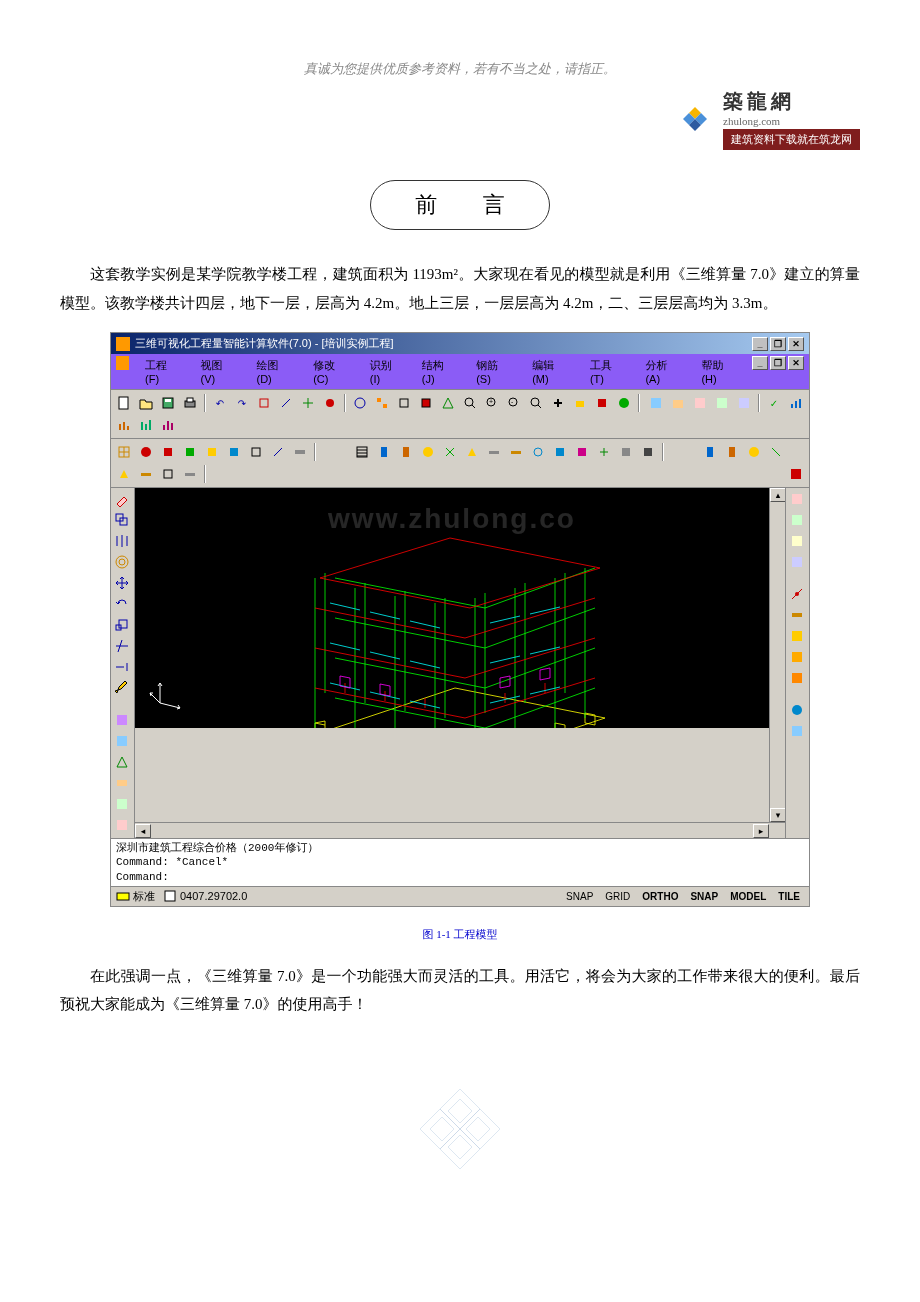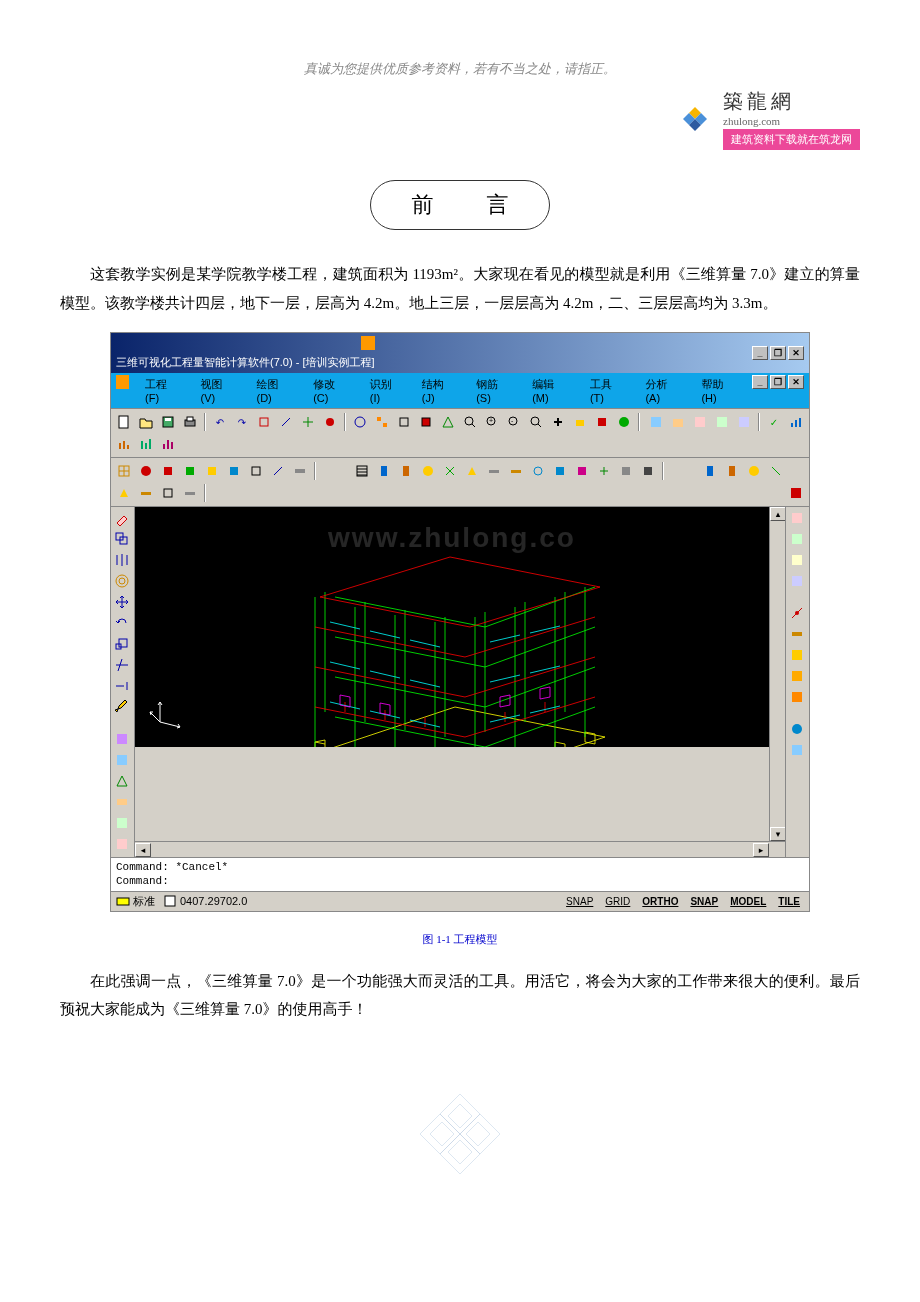--- a/index.html
+++ b/index.html
@@ -10,7 +10,7 @@
 .logo-icon { width: 40px; height: 40px; position: relative; }
 .logo-icon svg { width: 100%; height: 100%; }
 .logo-text { display: flex; flex-direction: column; }
-.logo-cn { font-family: "KaiTi", serif; font-size: 20px; font-weight: normal; color: #333; letter-spacing: 4px; }
+.logo-cn { font-family: "KaiTi", serif; font-size: 20px; font-weight: bold; color: #333; letter-spacing: 4px; }
 .logo-en { font-size: 11px; color: #666; }
 .logo-banner { background: #ec4899; color: #fff; font-size: 11px; padding: 3px 8px; margin-top: 2px; text-align: center; }
 .title-oval { width: 180px; height: 50px; border: 1.5px solid #333; border-radius: 25px; display: flex; align-items: center; justify-content: center; margin: 30px auto; font-size: 22px; font-family: Liberation Mono, monospace; letter-spacing: 20px; padding-left: 20px; }

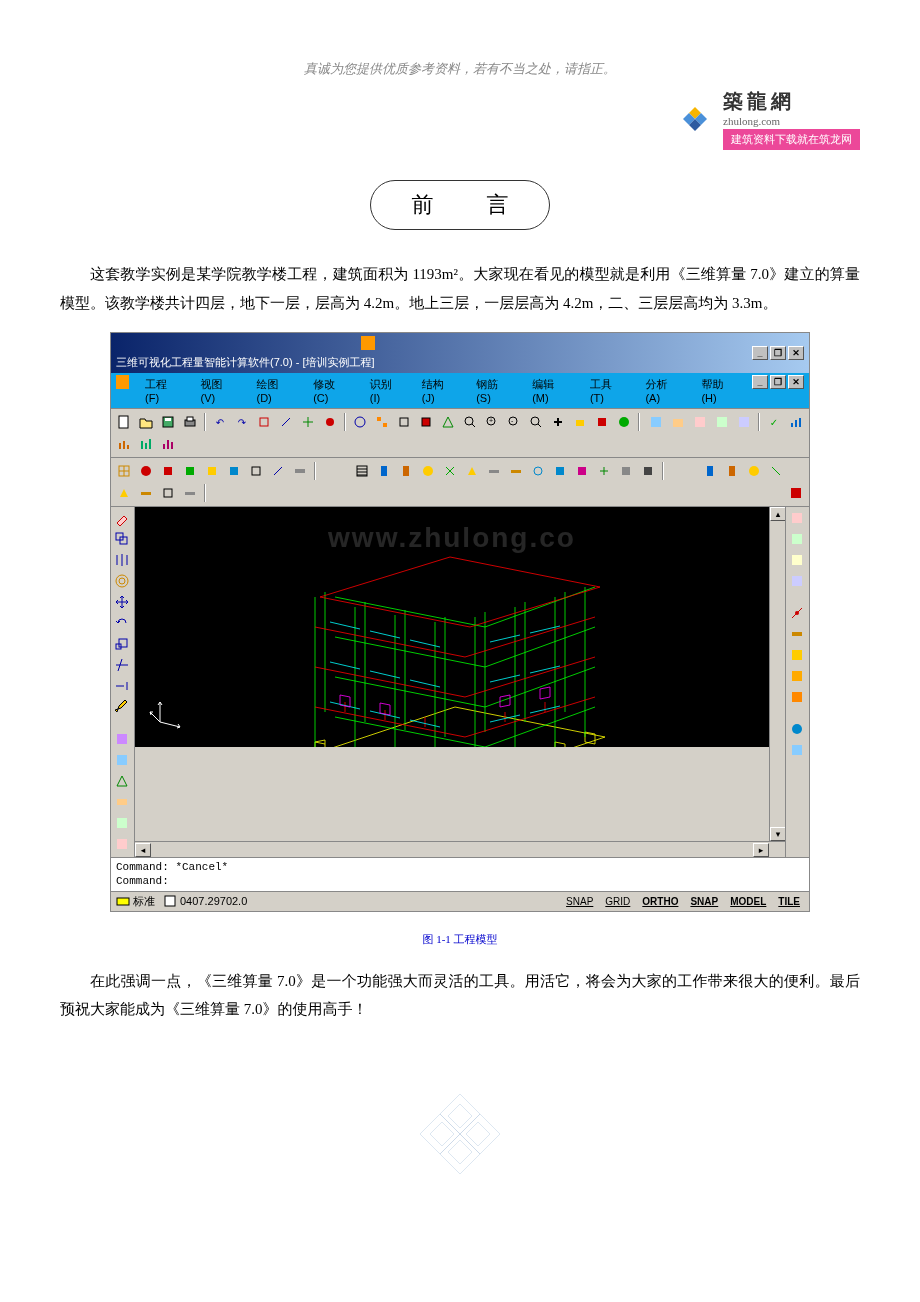--- a/index.html
+++ b/index.html
@@ -12,7 +12,7 @@
 .logo-text { display: flex; flex-direction: column; }
 .logo-cn { font-family: "KaiTi", serif; font-size: 20px; font-weight: bold; color: #333; letter-spacing: 4px; }
 .logo-en { font-size: 11px; color: #666; }
-.logo-banner { background: #ec4899; color: #fff; font-size: 11px; padding: 3px 8px; margin-top: 2px; text-align: center; }
+.logo-banner { background: #7f1d1d; color: #fff; font-size: 11px; padding: 3px 8px; margin-top: 2px; text-align: center; }
 .title-oval { width: 180px; height: 50px; border: 1.5px solid #333; border-radius: 25px; display: flex; align-items: center; justify-content: center; margin: 30px auto; font-size: 22px; font-family: Liberation Mono, monospace; letter-spacing: 20px; padding-left: 20px; }
 .body-text { font-size: 15px; line-height: 1.9; color: #000; text-indent: 2em; text-align: justify; margin-bottom: 12px; }
 .app-window { width: 700px; margin: 15px auto; border: 1px solid #888; font-family: Tahoma, sans-serif; font-size: 11px; }

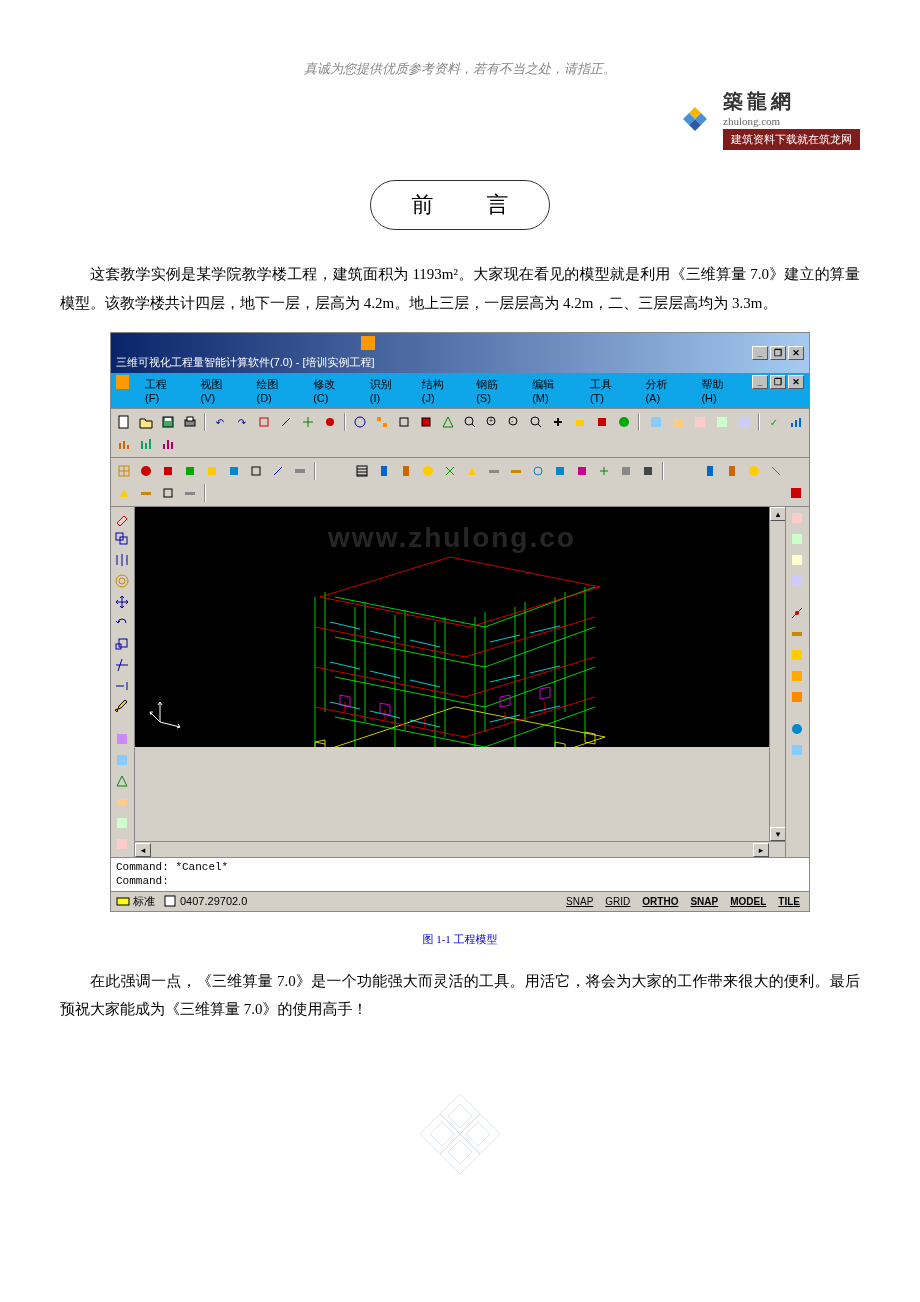--- a/index.html
+++ b/index.html
@@ -13,7 +13,7 @@
 .logo-cn { font-family: "KaiTi", serif; font-size: 20px; font-weight: bold; color: #333; letter-spacing: 4px; }
 .logo-en { font-size: 11px; color: #666; }
 .logo-banner { background: #7f1d1d; color: #fff; font-size: 11px; padding: 3px 8px; margin-top: 2px; text-align: center; }
-.title-oval { width: 180px; height: 50px; border: 1.5px solid #333; border-radius: 25px; display: flex; align-items: center; justify-content: center; margin: 30px auto; font-size: 22px; font-family: Liberation Mono, monospace; letter-spacing: 20px; padding-left: 20px; }
+.title-oval { width: 180px; height: 50px; border: 1.5px solid #333; border-radius: 25px; display: flex; align-items: center; justify-content: center; margin: 30px auto; font-size: 22px; font-family: Liberation Serif, serif; letter-spacing: 20px; padding-left: 20px; }
 .body-text { font-size: 15px; line-height: 1.9; color: #000; text-indent: 2em; text-align: justify; margin-bottom: 12px; }
 .app-window { width: 700px; margin: 15px auto; border: 1px solid #888; font-family: Tahoma, sans-serif; font-size: 11px; }
 .titlebar { background: linear-gradient(to right, #0a246a, #a6caf0); color: #fff; padding: 3px 5px; display: flex; align-items: center; justify-content: space-between; }

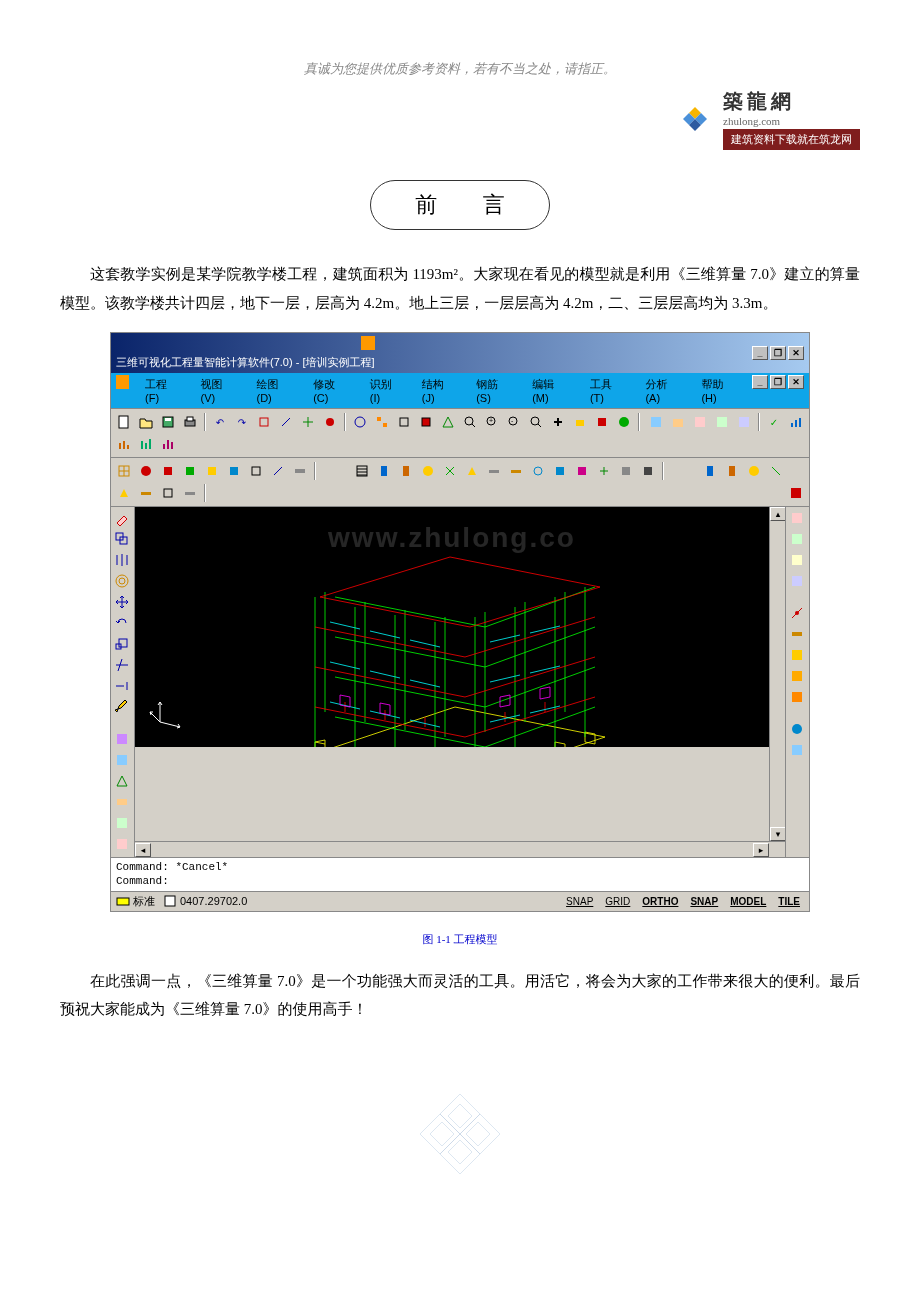--- a/index.html
+++ b/index.html
@@ -17,7 +17,7 @@
 .body-text { font-size: 15px; line-height: 1.9; color: #000; text-indent: 2em; text-align: justify; margin-bottom: 12px; }
 .app-window { width: 700px; margin: 15px auto; border: 1px solid #888; font-family: Tahoma, sans-serif; font-size: 11px; }
 .titlebar { background: linear-gradient(to right, #0a246a, #a6caf0); color: #fff; padding: 3px 5px; display: flex; align-items: center; justify-content: space-between; }
-.titlebar-left { display: flex; align-items: flex-end; gap: 5px; flex-direction: column; }
+.titlebar-left { display: flex; align-items: center; gap: 5px; }
 .titlebar-icon { width: 14px; height: 14px; background: #f90; }
 .win-controls { display: flex; gap: 2px; }
 .win-btn { width: 16px; height: 14px; background: #c0c0c0; border: 1px solid #fff; border-right-color: #555; border-bottom-color: #555; font-size: 9px; display: flex; align-items: center; justify-content: center; color: #000; font-weight: bold; }

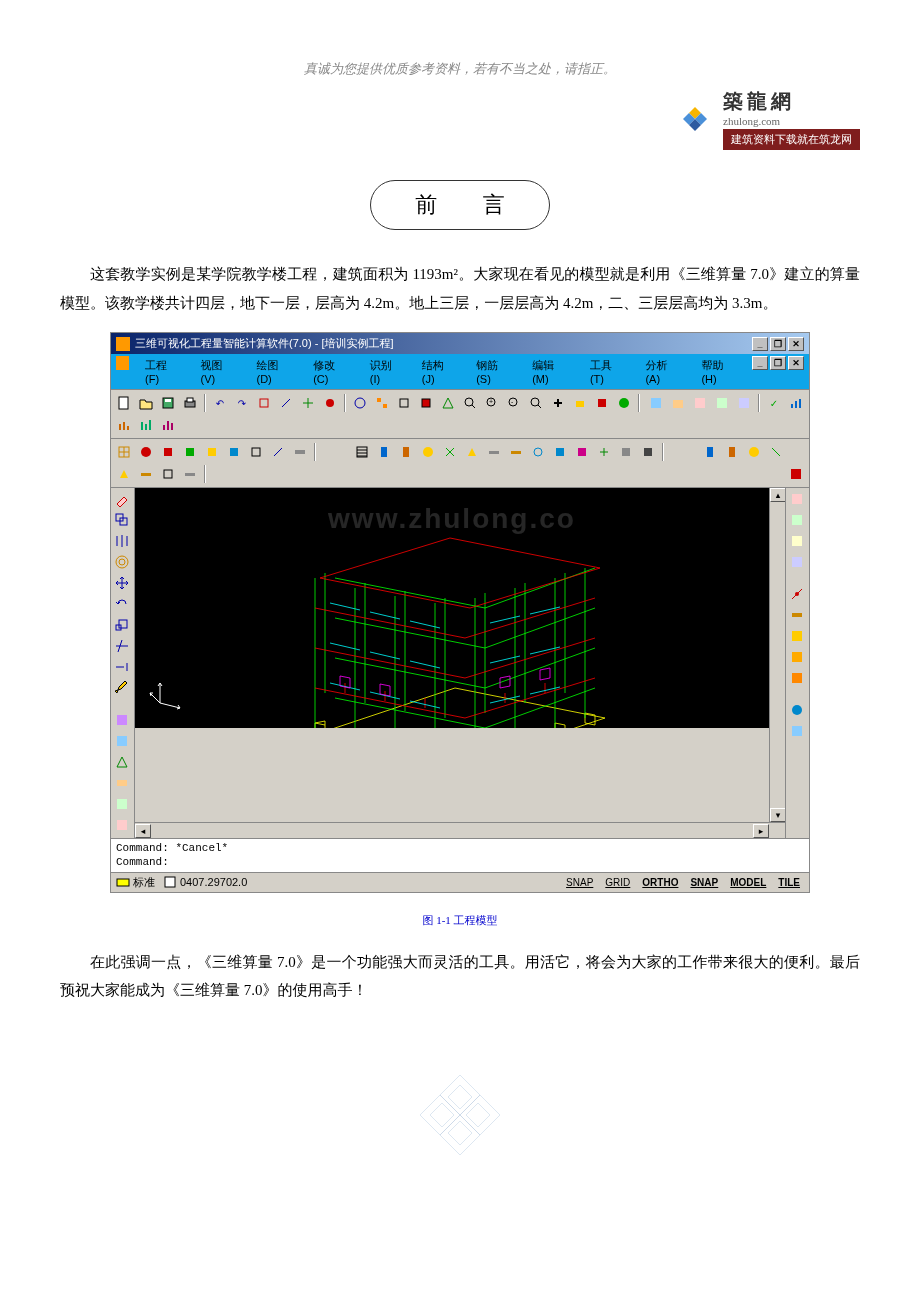--- a/index.html
+++ b/index.html
@@ -21,7 +21,7 @@
 .titlebar-icon { width: 14px; height: 14px; background: #f90; }
 .win-controls { display: flex; gap: 2px; }
 .win-btn { width: 16px; height: 14px; background: #c0c0c0; border: 1px solid #fff; border-right-color: #555; border-bottom-color: #555; font-size: 9px; display: flex; align-items: center; justify-content: center; color: #000; font-weight: bold; }
-.menubar { background: #0ea5e9; padding: 2px 5px; display: flex; gap: 10px; border-bottom: 1px solid #888; }
+.menubar { background: #8b5cf6; padding: 2px 5px; display: flex; gap: 10px; border-bottom: 1px solid #888; }
 .menu-item { padding: 2px 6px; font-size: 11px; cursor: default; }
 .menubar .win-controls { margin-left: auto; }
 .toolbar { background: #d4d0c8; padding: 3px; display: flex; gap: 2px; align-items: center; border-bottom: 1px solid #888; flex-wrap: wrap; }

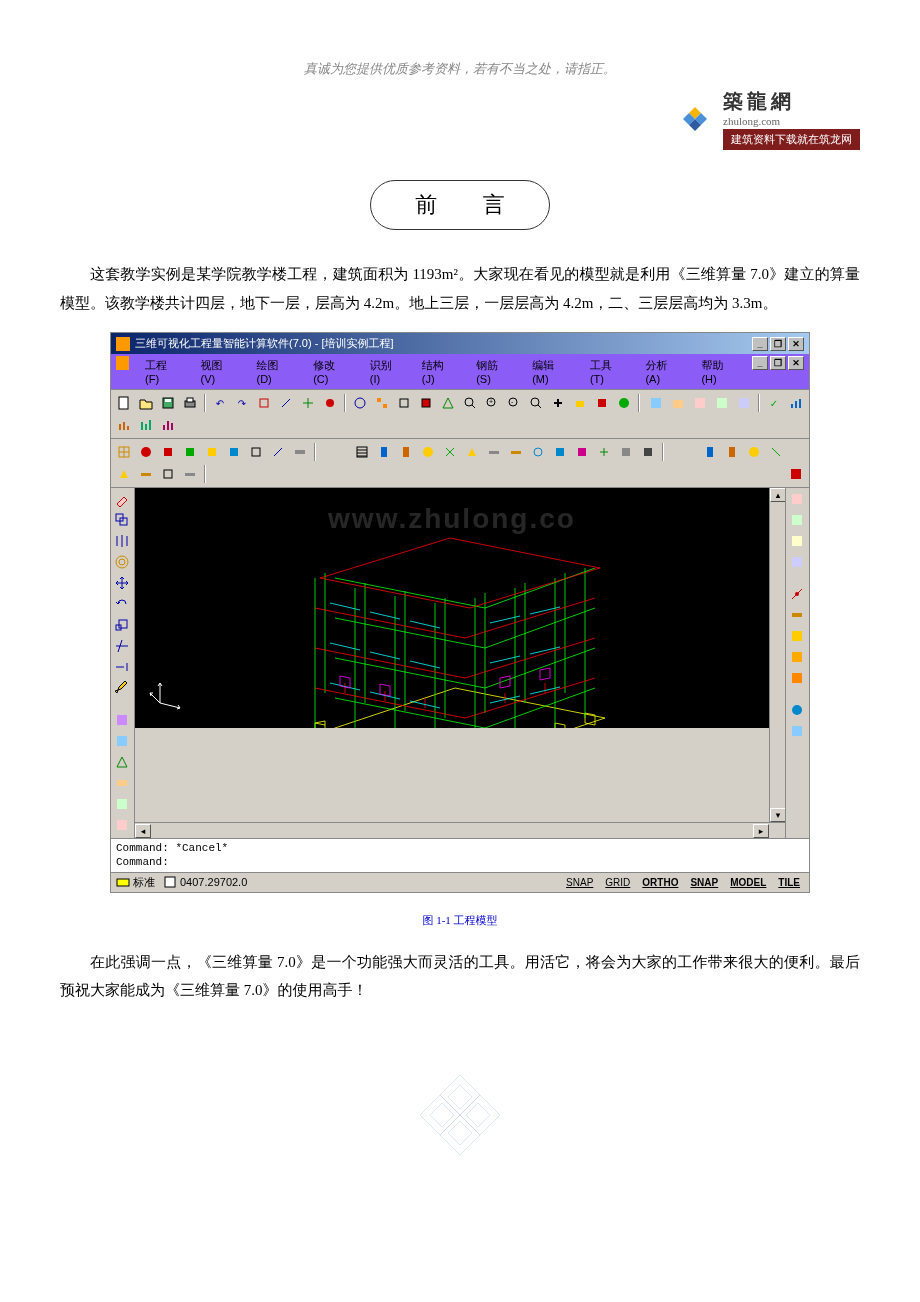--- a/index.html
+++ b/index.html
@@ -618,6 +618,7 @@
     </div>
 
     <div class="cmdline">
+      <div>深圳市建筑工程综合价格（2000年修订）</div>
       <div>Command: *Cancel*</div>
       <div>Command:</div>
     </div>

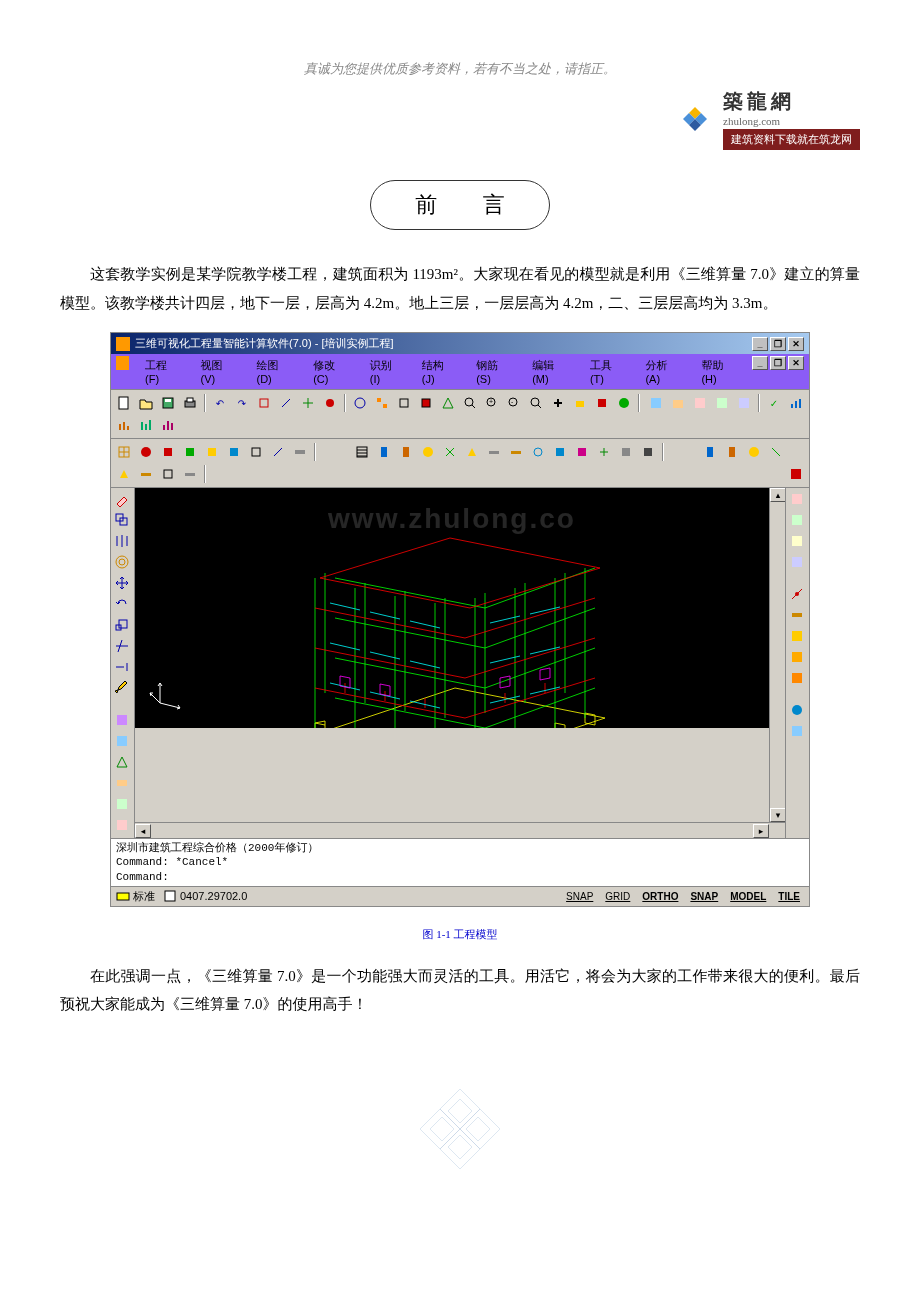--- a/index.html
+++ b/index.html
@@ -45,7 +45,7 @@
 .statusbar { background: #d4d0c8; border-top: 1px solid #888; padding: 2px 5px; display: flex; align-items: center; gap: 8px; font-size: 11px; }
 .status-section { display: flex; align-items: center; gap: 3px; }
 .status-icon { width: 14px; height: 14px; }
-.status-modes { margin-left: auto; display: flex; gap: 4px; font-size: 10px; text-decoration: underline; }
+.status-modes { margin-left: auto; display: flex; gap: 4px; font-size: 10px; }
 .status-mode { padding: 1px 4px; }
 .status-mode.active { font-weight: bold; }
 .caption { text-align: center; font-size: 11px; color: #0000cd; margin: 20px 0; }

